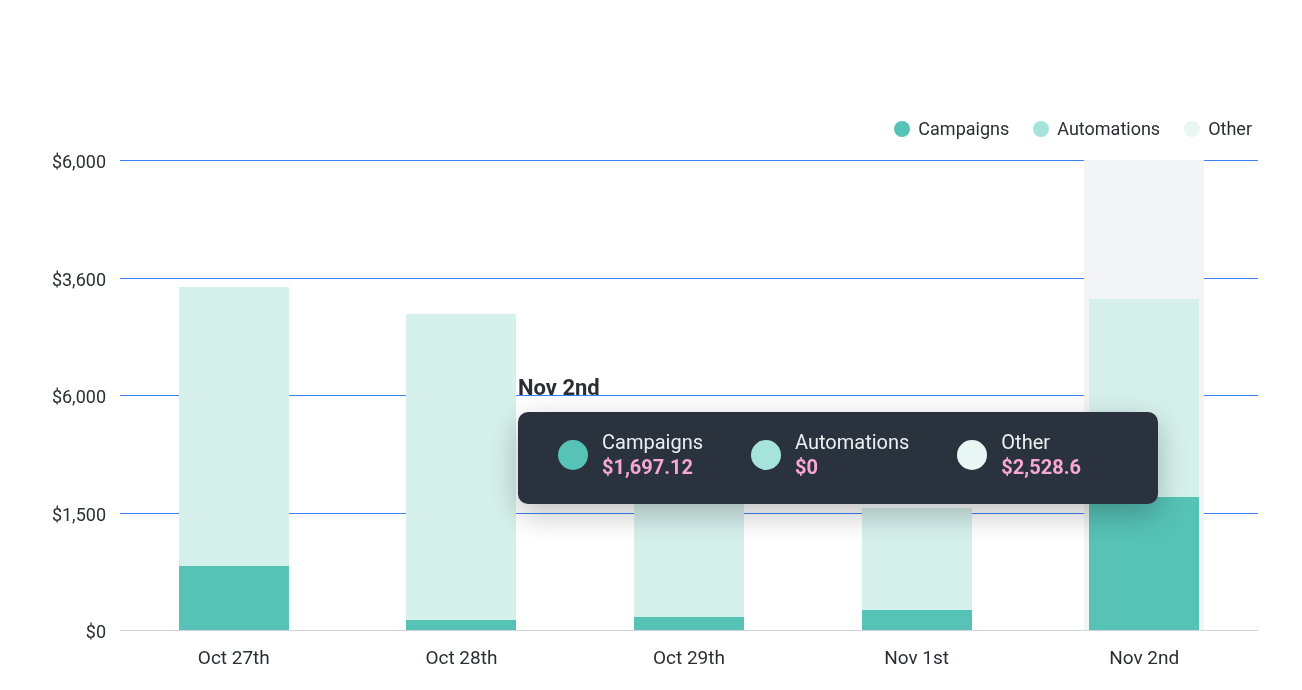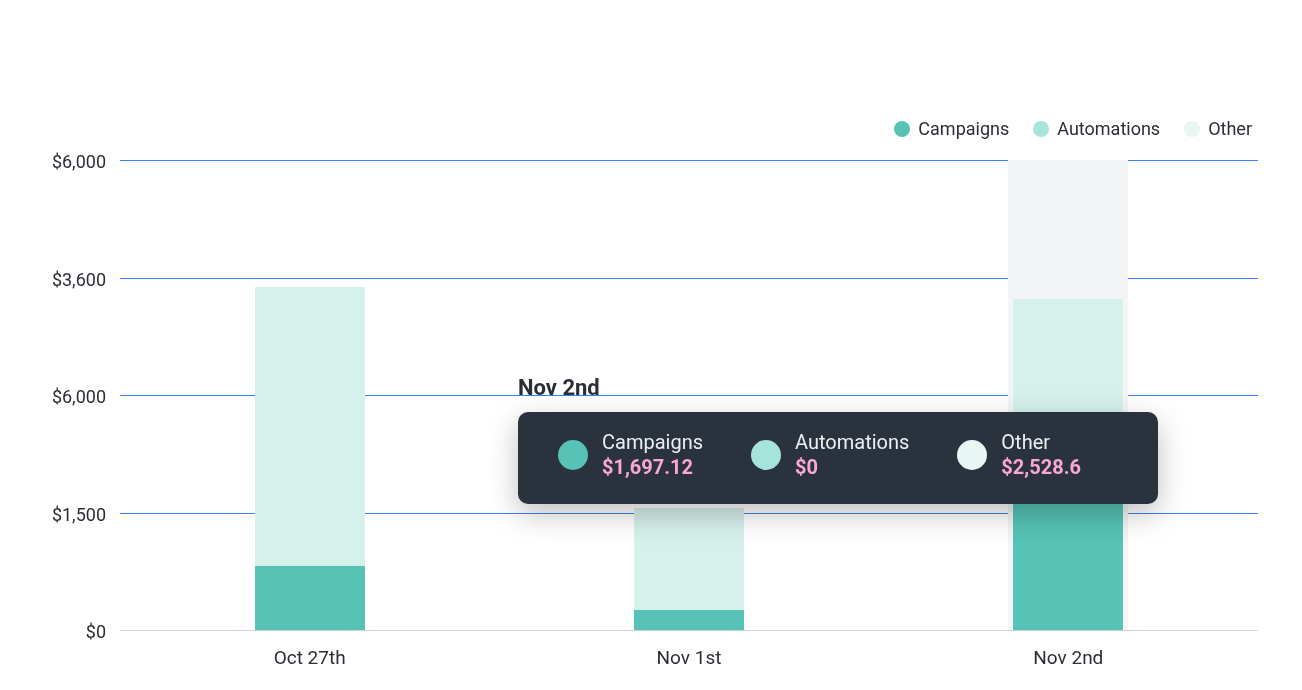--- a/index.html
+++ b/index.html
@@ -187,6 +187,15 @@
       <div class="bar-col" data-hovered="false">
 
         <div class="bar">
+          <div class="seg campaigns" style="height:10.183333333333334px"></div>
+          <div class="seg automations" style="height:0px"></div>
+          <div class="seg other" style="height:305.5px"></div>
+        </div>
+        <div class="xlabel">Oct 28th</div>
+      </div>
+      <div class="bar-col" data-hovered="false">
+
+        <div class="bar">
           <div class="seg campaigns" style="height:19.583333333333332px"></div>
           <div class="seg automations" style="height:0px"></div>
           <div class="seg other" style="height:102.61666666666666px"></div>

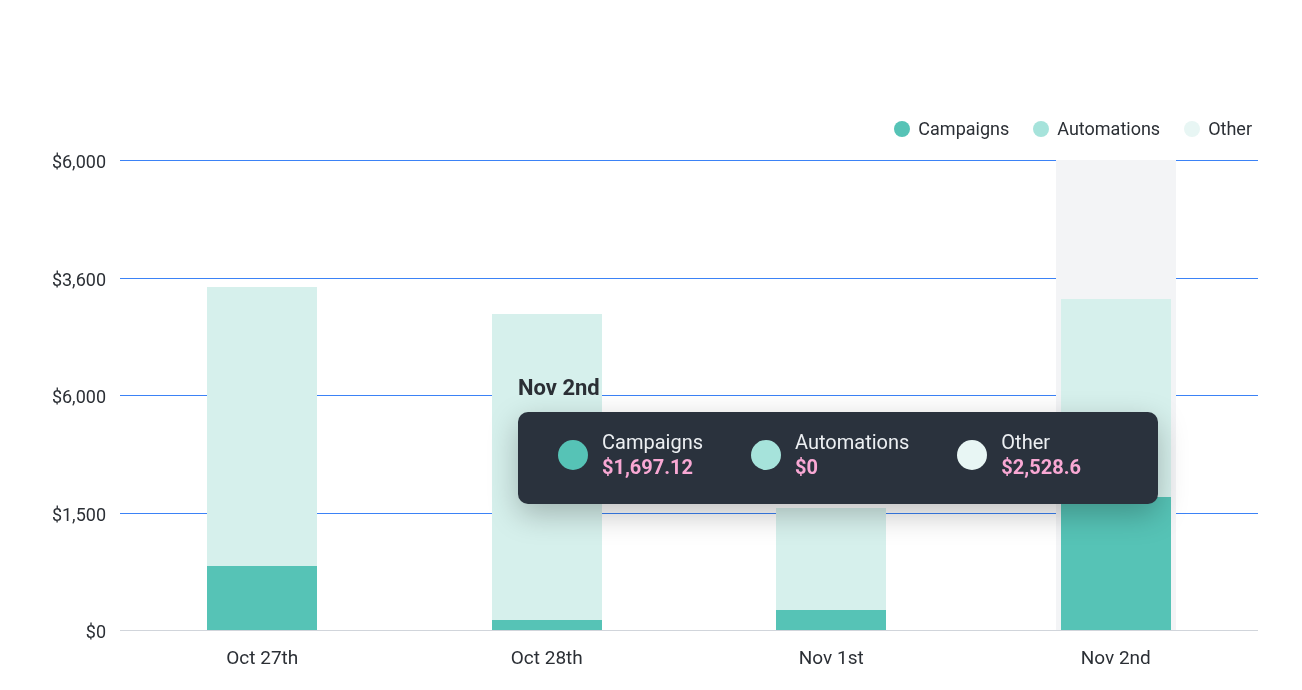--- a/index.html
+++ b/index.html
@@ -196,6 +196,15 @@
       <div class="bar-col" data-hovered="false">
 
         <div class="bar">
+          <div class="seg campaigns" style="height:13.316666666666666px"></div>
+          <div class="seg automations" style="height:0px"></div>
+          <div class="seg other" style="height:193.48333333333335px"></div>
+        </div>
+        <div class="xlabel">Oct 29th</div>
+      </div>
+      <div class="bar-col" data-hovered="false">
+
+        <div class="bar">
           <div class="seg campaigns" style="height:19.583333333333332px"></div>
           <div class="seg automations" style="height:0px"></div>
           <div class="seg other" style="height:102.61666666666666px"></div>

